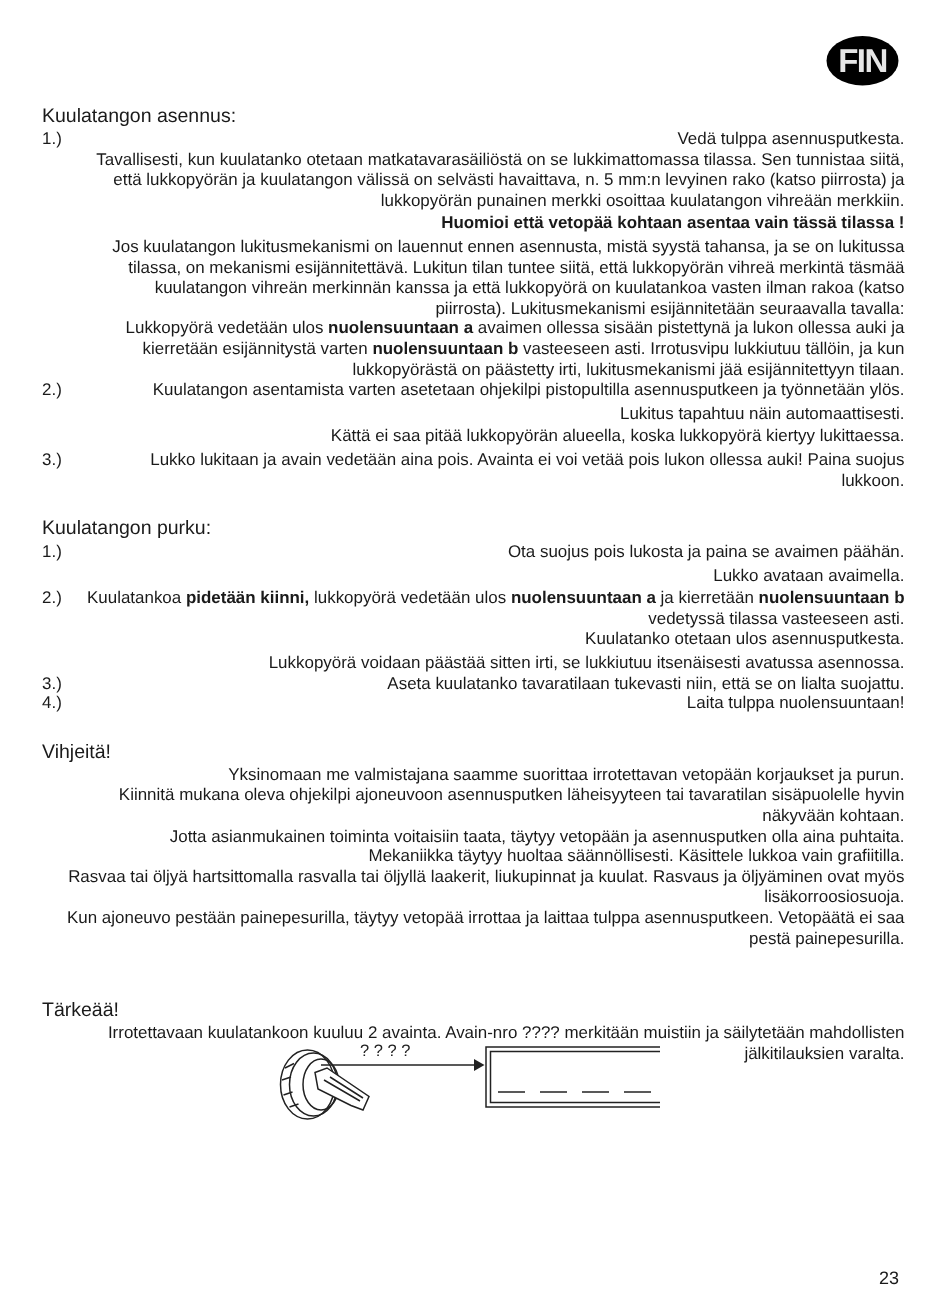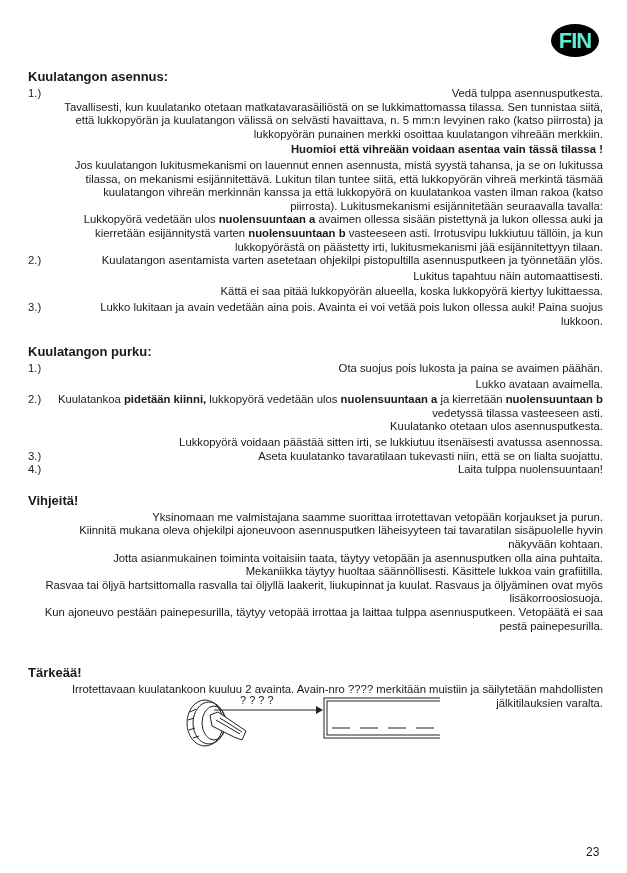--- a/index.html
+++ b/index.html
@@ -4,7 +4,7 @@
 <style>
   html,body{margin:0;padding:0;background:#fff;}
   body{width:627px;height:873px;position:relative;overflow:hidden;font-family:"Liberation Sans",sans-serif;color:#1a1a1a;}
-  .badge{position:absolute;left:551px;top:24px;width:48px;height:33px;background:#000;border-radius:50%;color:#5eead4;font-family:"Liberation Sans",sans-serif;font-weight:bold;font-size:22px;line-height:33px;text-align:center;letter-spacing:-1px;}
+  .badge{position:absolute;left:551px;top:24px;width:48px;height:33px;background:#000;border-radius:50%;color:#e5e5e5;font-family:"Liberation Sans",sans-serif;font-weight:bold;font-size:22px;line-height:33px;text-align:center;letter-spacing:-1px;}
   .content{position:absolute;left:28px;top:69px;width:575px;font-size:11.3px;line-height:13.6px;}
   h2{font-size:13px;font-weight:bold;margin:0 0 3px 0;line-height:15px;}
   .sec{margin-bottom:13px;}

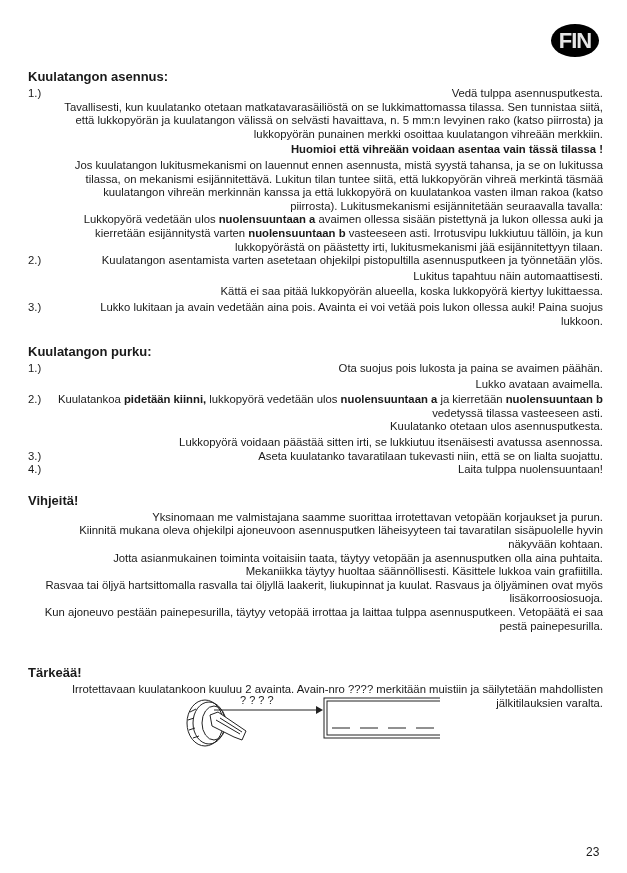--- a/index.html
+++ b/index.html
@@ -6,7 +6,7 @@
   body{width:627px;height:873px;position:relative;overflow:hidden;font-family:"Liberation Sans",sans-serif;color:#1a1a1a;}
   .badge{position:absolute;left:551px;top:24px;width:48px;height:33px;background:#000;border-radius:50%;color:#e5e5e5;font-family:"Liberation Sans",sans-serif;font-weight:bold;font-size:22px;line-height:33px;text-align:center;letter-spacing:-1px;}
   .content{position:absolute;left:28px;top:69px;width:575px;font-size:11.3px;line-height:13.6px;}
-  h2{font-size:13px;font-weight:bold;margin:0 0 3px 0;line-height:15px;}
+  h2{font-size:13px;font-weight:normal;margin:0 0 3px 0;line-height:15px;}
   .sec{margin-bottom:13px;}
   .item{display:flex;}
   .num{width:27px;flex:none;}

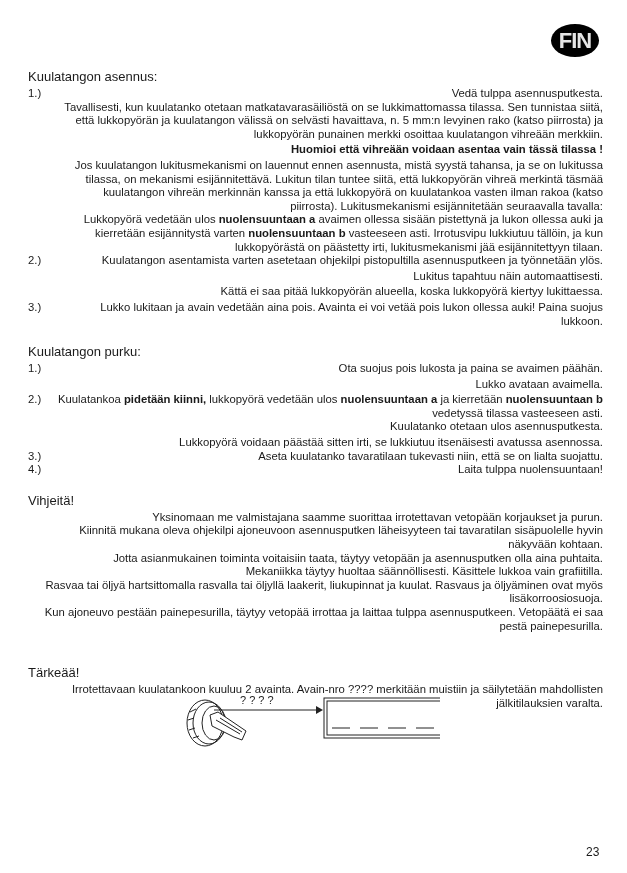--- a/index.html
+++ b/index.html
@@ -32,7 +32,7 @@
       <div class="body">
         <p>Vedä tulppa asennusputkesta.</p>
         <p>Tavallisesti, kun kuulatanko otetaan matkatavarasäiliöstä on se lukkimattomassa tilassa. Sen tunnistaa siitä, että lukkopyörän ja kuulatangon välissä on selvästi havaittava, n. 5 mm:n levyinen rako (katso piirrosta) ja lukkopyörän punainen merkki osoittaa kuulatangon vihreään merkkiin.</p>
-        <p class="gap"><b>Huomioi että vihreään voidaan asentaa vain tässä tilassa !</b></p>
+        <p class="gap"><b>Huomioi että vetopää kohtaan asentaa vain tässä tilassa !</b></p>
         <p class="gap">Jos kuulatangon lukitusmekanismi on lauennut ennen asennusta, mistä syystä tahansa, ja se on lukitussa tilassa, on mekanismi esijännitettävä. Lukitun tilan tuntee siitä, että lukkopyörän vihreä merkintä täsmää kuulatangon vihreän merkinnän kanssa ja että lukkopyörä on kuulatankoa vasten ilman rakoa (katso piirrosta). Lukitusmekanismi esijännitetään seuraavalla tavalla:</p>
         <p><span>Lukkopyörä vedetään ulos </span><b>nuolensuuntaan a</b><span> avaimen ollessa sisään pistettynä ja lukon ollessa auki ja kierretään esijännitystä varten </span><b>nuolensuuntaan b</b><span> vasteeseen asti. Irrotusvipu lukkiutuu tällöin, ja kun lukkopyörästä on päästetty irti, lukitusmekanismi jää esijännitettyyn tilaan.</span></p>
       </div>

